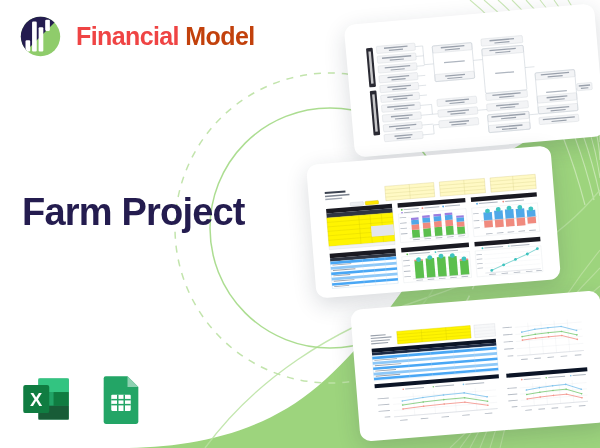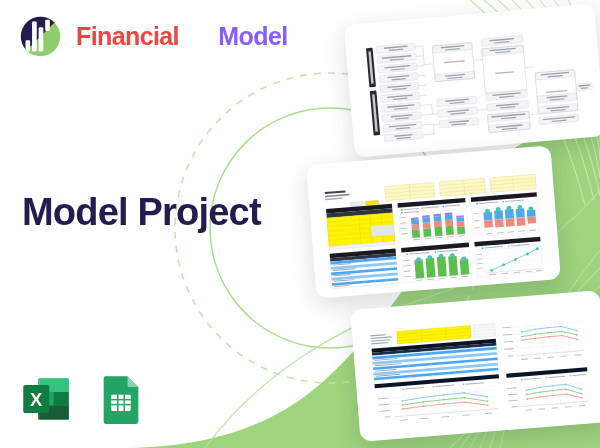--- a/index.html
+++ b/index.html
@@ -25,7 +25,7 @@
     white-space:nowrap; line-height:1;
   }
   .logo-text .w1 { color:#ef4444; }
-  .logo-text .w2 { color:#8b5cf6;margin-left:33px; }
+  .logo-text .w2 { color:#c2410c; }
 
   
   .headline {

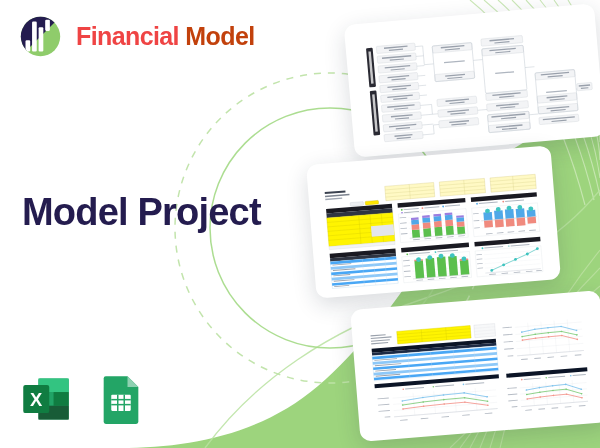--- a/index.html
+++ b/index.html
@@ -136,7 +136,7 @@
     <div class="logo-text"><span class="w1">Financial</span> <span class="w2">Model</span></div>
   </div>
 
-  <div class="headline">Model Project</div>
+  <div class="headline">Farm Project</div>
 
   <div class="app-icons">
     <svg class="app-icon" viewBox="0 0 48 48">

